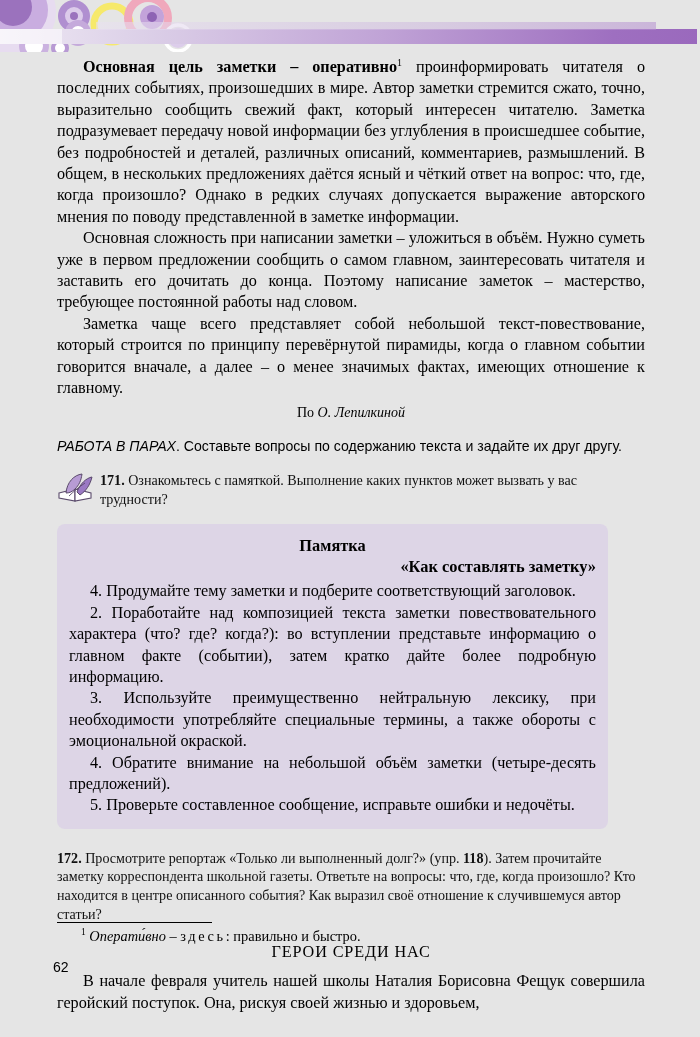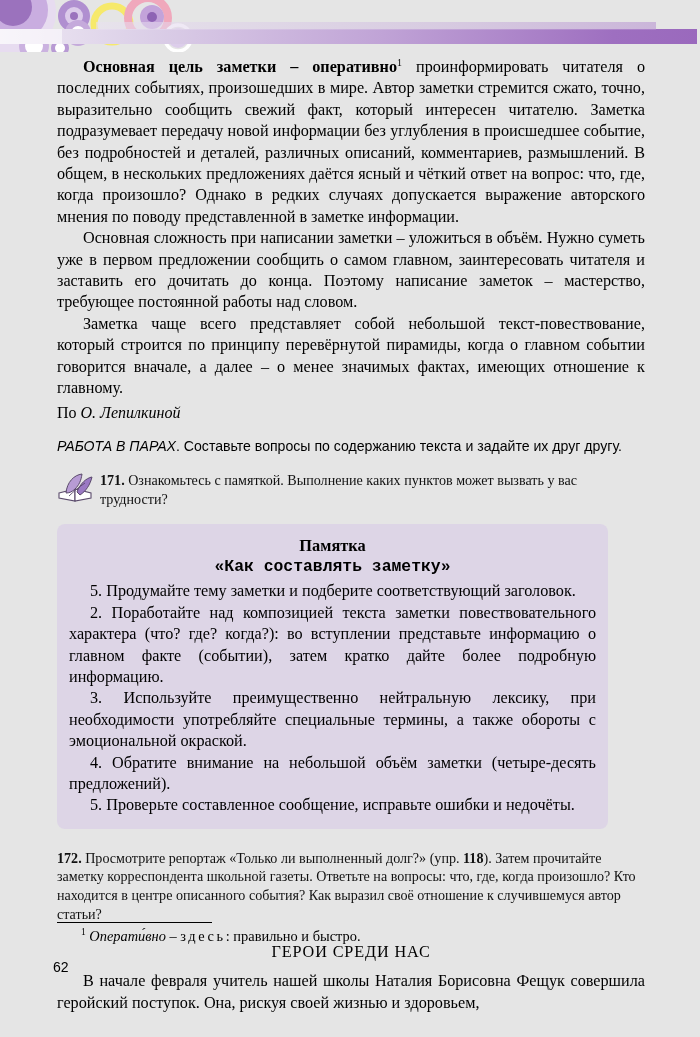--- a/index.html
+++ b/index.html
@@ -64,9 +64,9 @@
 
   .attribution {
     margin: 2px 0 0 0;
-    text-align: left;
-    font-family: "Liberation Serif", "DejaVu Serif", serif;
-    font-size: 16px;
+    text-align: center;
+    font-family: "Liberation Serif", "DejaVu Serif", serif;
+    font-size: 14px;
     line-height: 21px;
   }
   .attribution i { font-style: italic; }

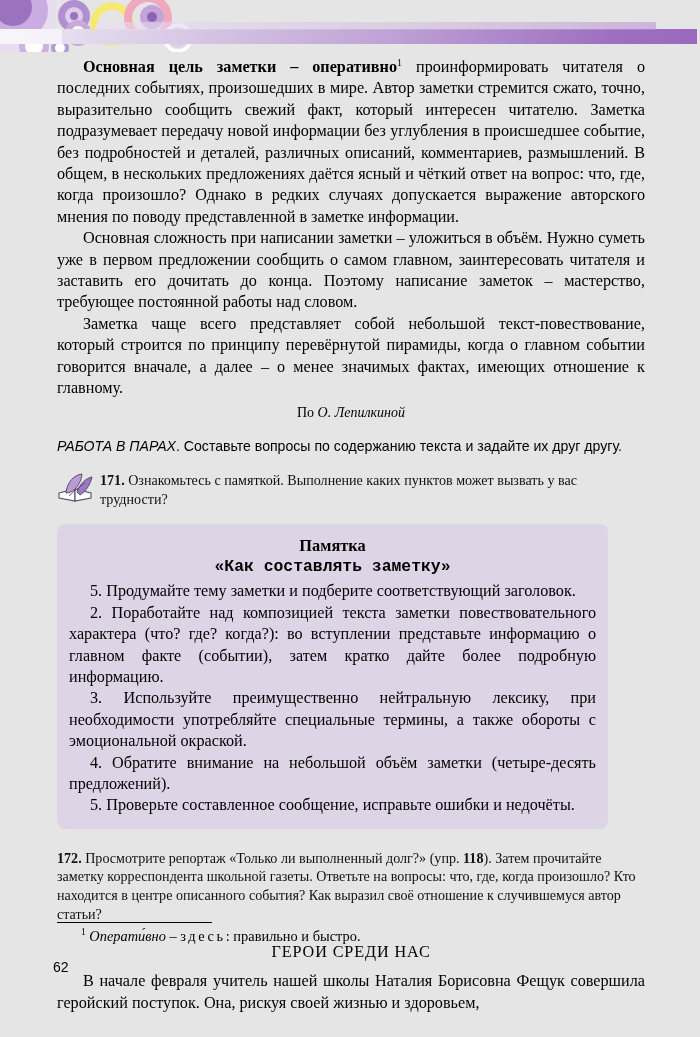--- a/index.html
+++ b/index.html
@@ -122,8 +122,8 @@
   }
   .memo-subtitle {
     margin: 0 0 3px 0;
-    text-align: center;
-    font-family: Liberation Mono, monospace;
+    text-align: right;
+    font-family: Liberation Serif, serif;
     font-weight: bold;
     font-size: 16.4px;
     line-height: 22px;

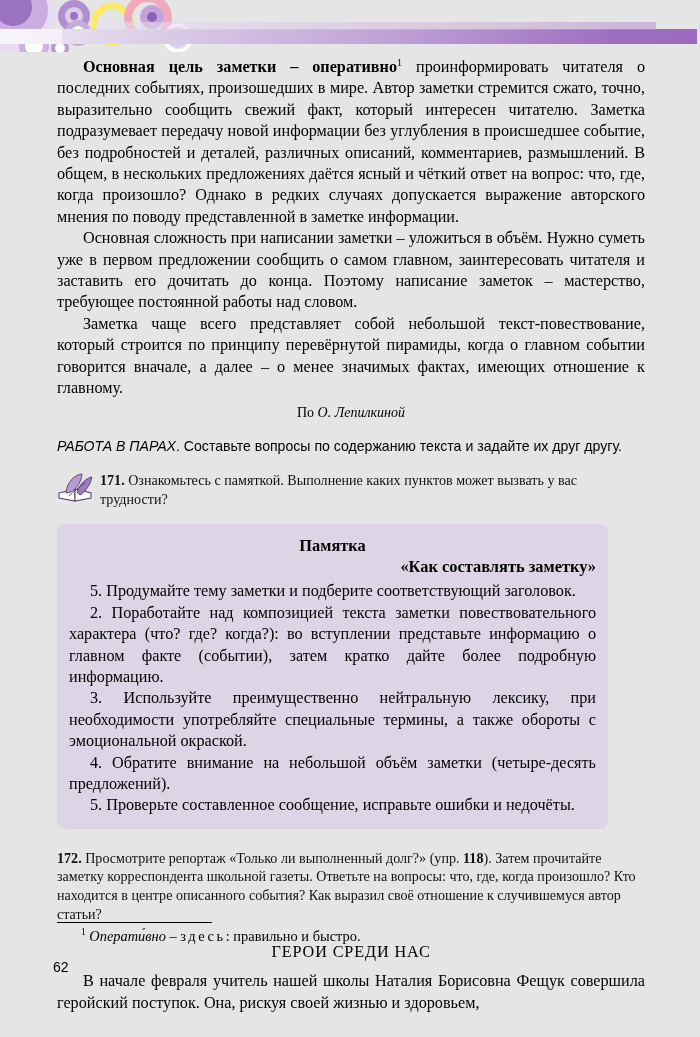--- a/index.html
+++ b/index.html
@@ -289,7 +289,7 @@
     <div class="memo">
       <p class="memo-title">Памятка</p>
       <p class="memo-subtitle">«Как составлять заметку»</p>
-      <p class="memo-item">5. Продумайте тему заметки и подберите соответствующий заголовок.</p>
+      <p class="memo-item">4. Продумайте тему заметки и подберите соответствующий заголовок.</p>
       <p class="memo-item">2. Поработайте над композицией текста заметки повествовательного характера (что? где? когда?): во вступлении представьте информацию о главном факте (событии), затем кратко дайте более подробную информацию.</p>
       <p class="memo-item">3. Используйте преимущественно нейтральную лексику, при необходимости употребляйте специальные термины, а также обороты с эмоциональной окраской.</p>
       <p class="memo-item">4. Обратите внимание на небольшой объём заметки (четыре-десять предложений).</p>

